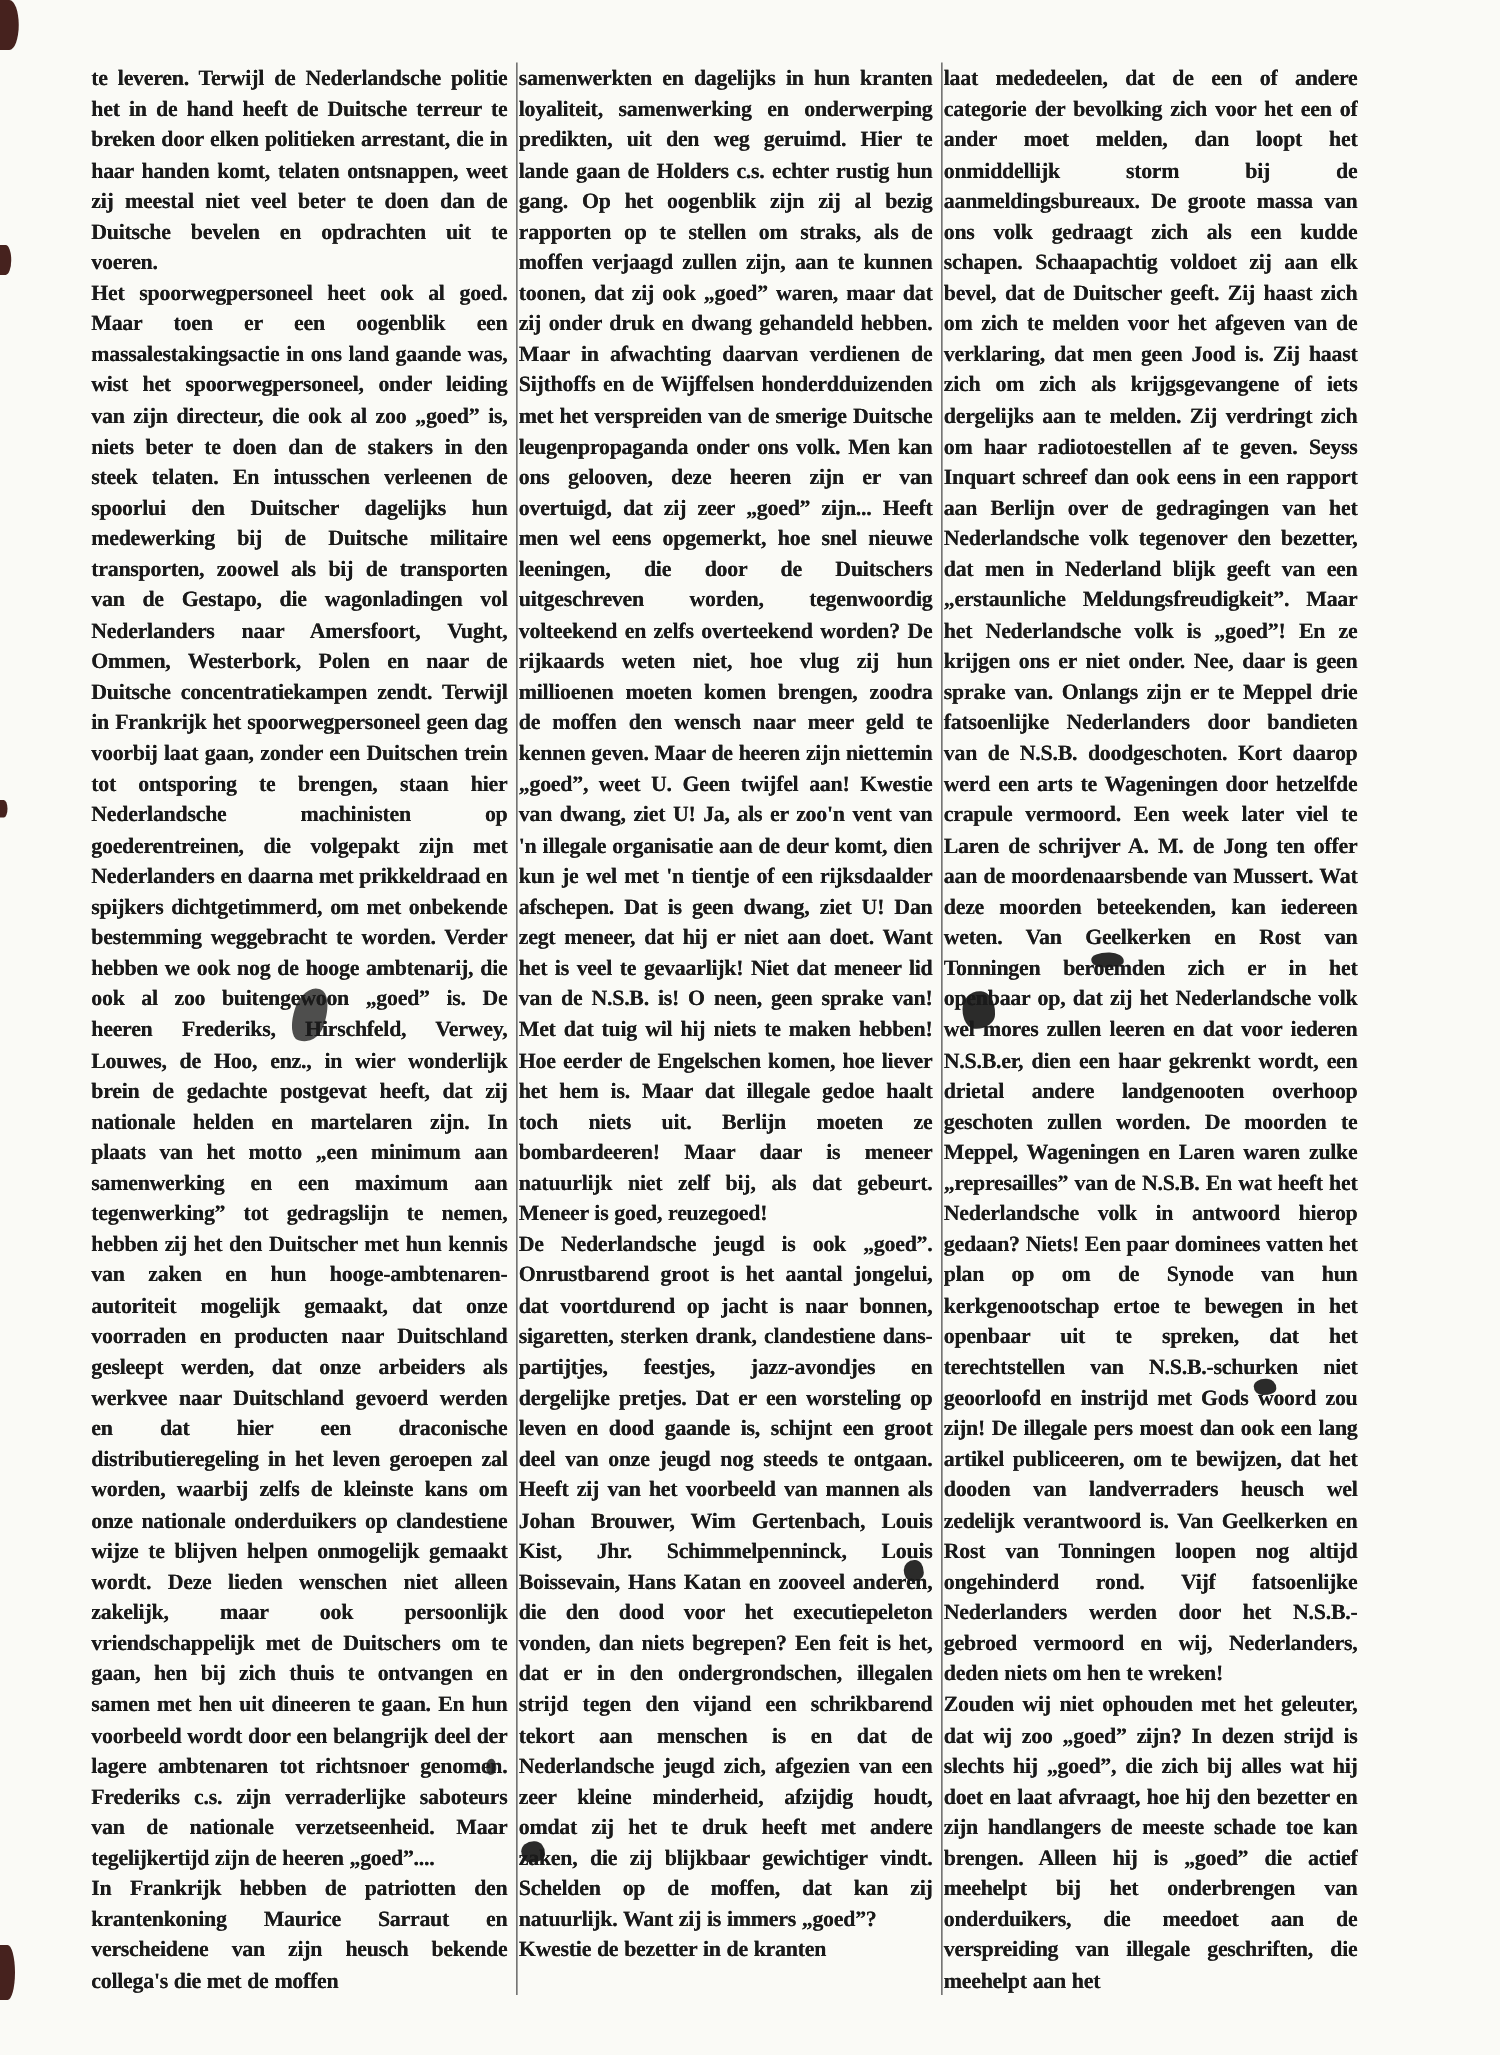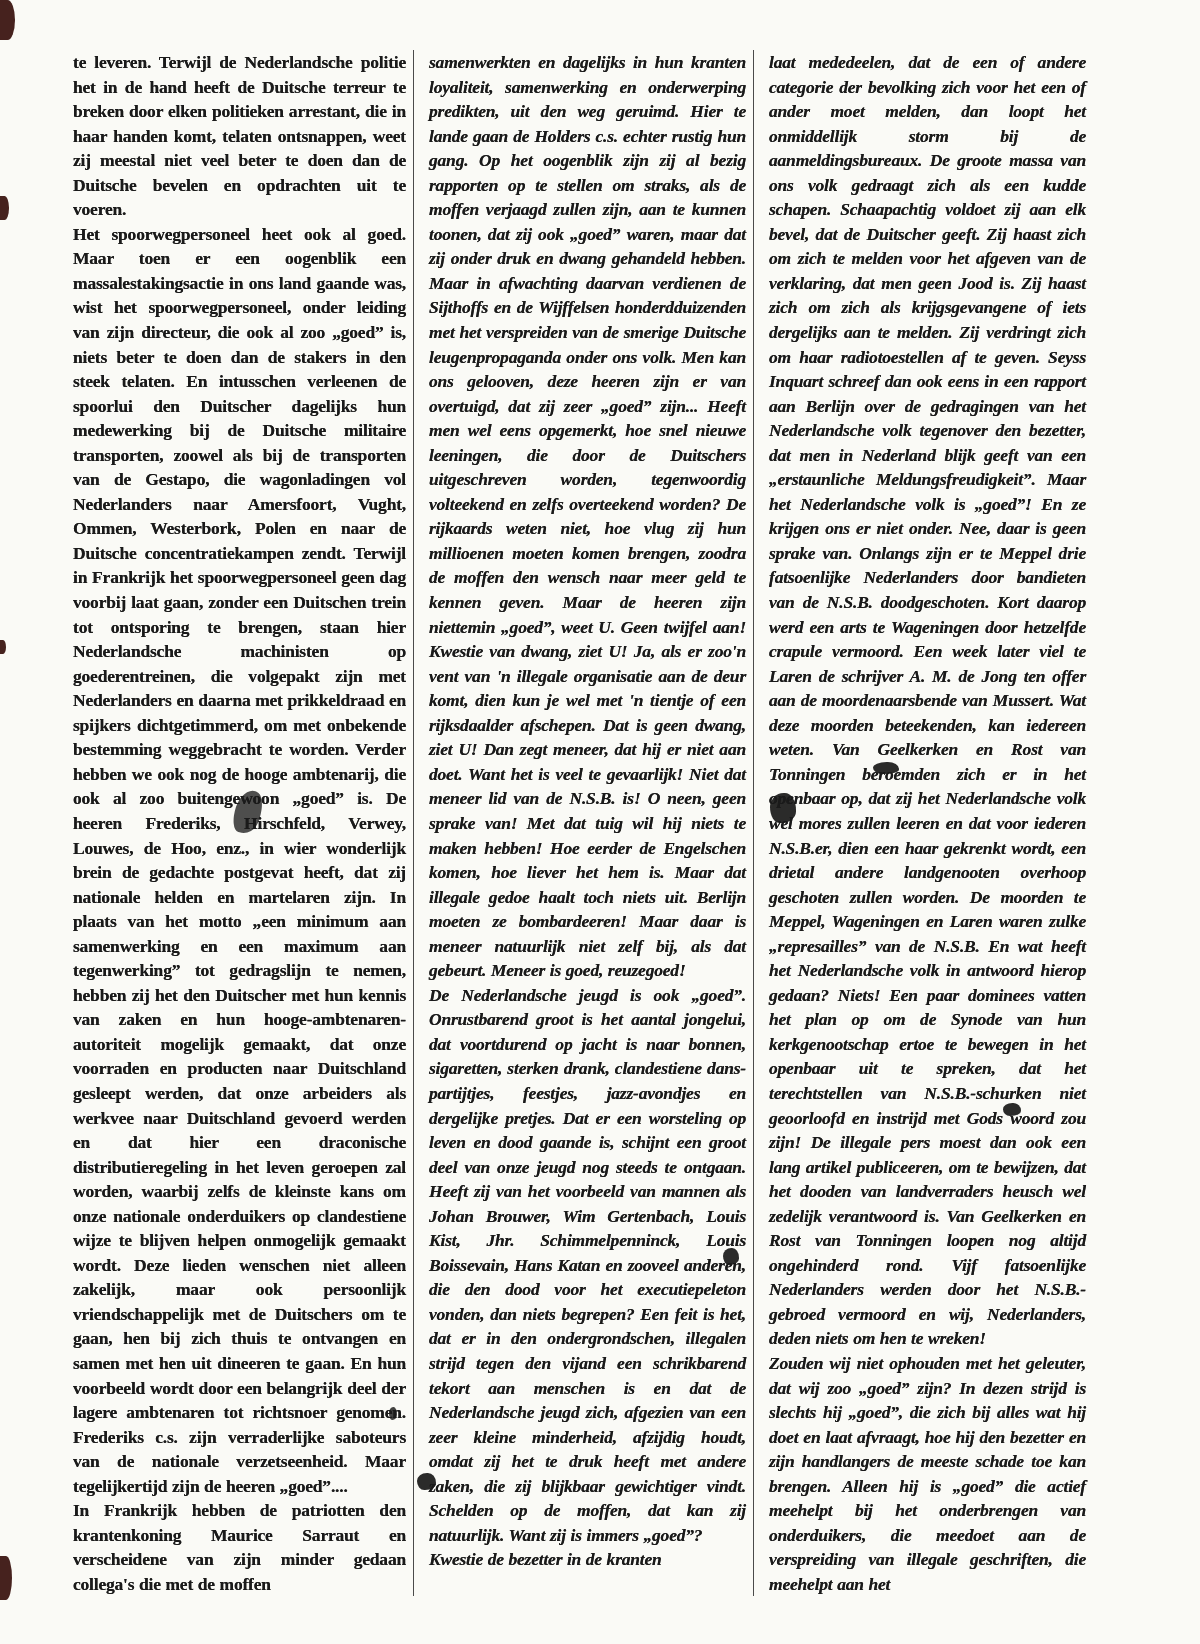--- a/index.html
+++ b/index.html
@@ -32,8 +32,7 @@
   }
   .col.ruled {
     border-left: 1px solid var(--rule);
-    padding-left: 15px;
-    font-style: italic;
+    padding-left: 1px;
   }
   .para {
     font-family: "Liberation Serif", "DejaVu Serif", serif;

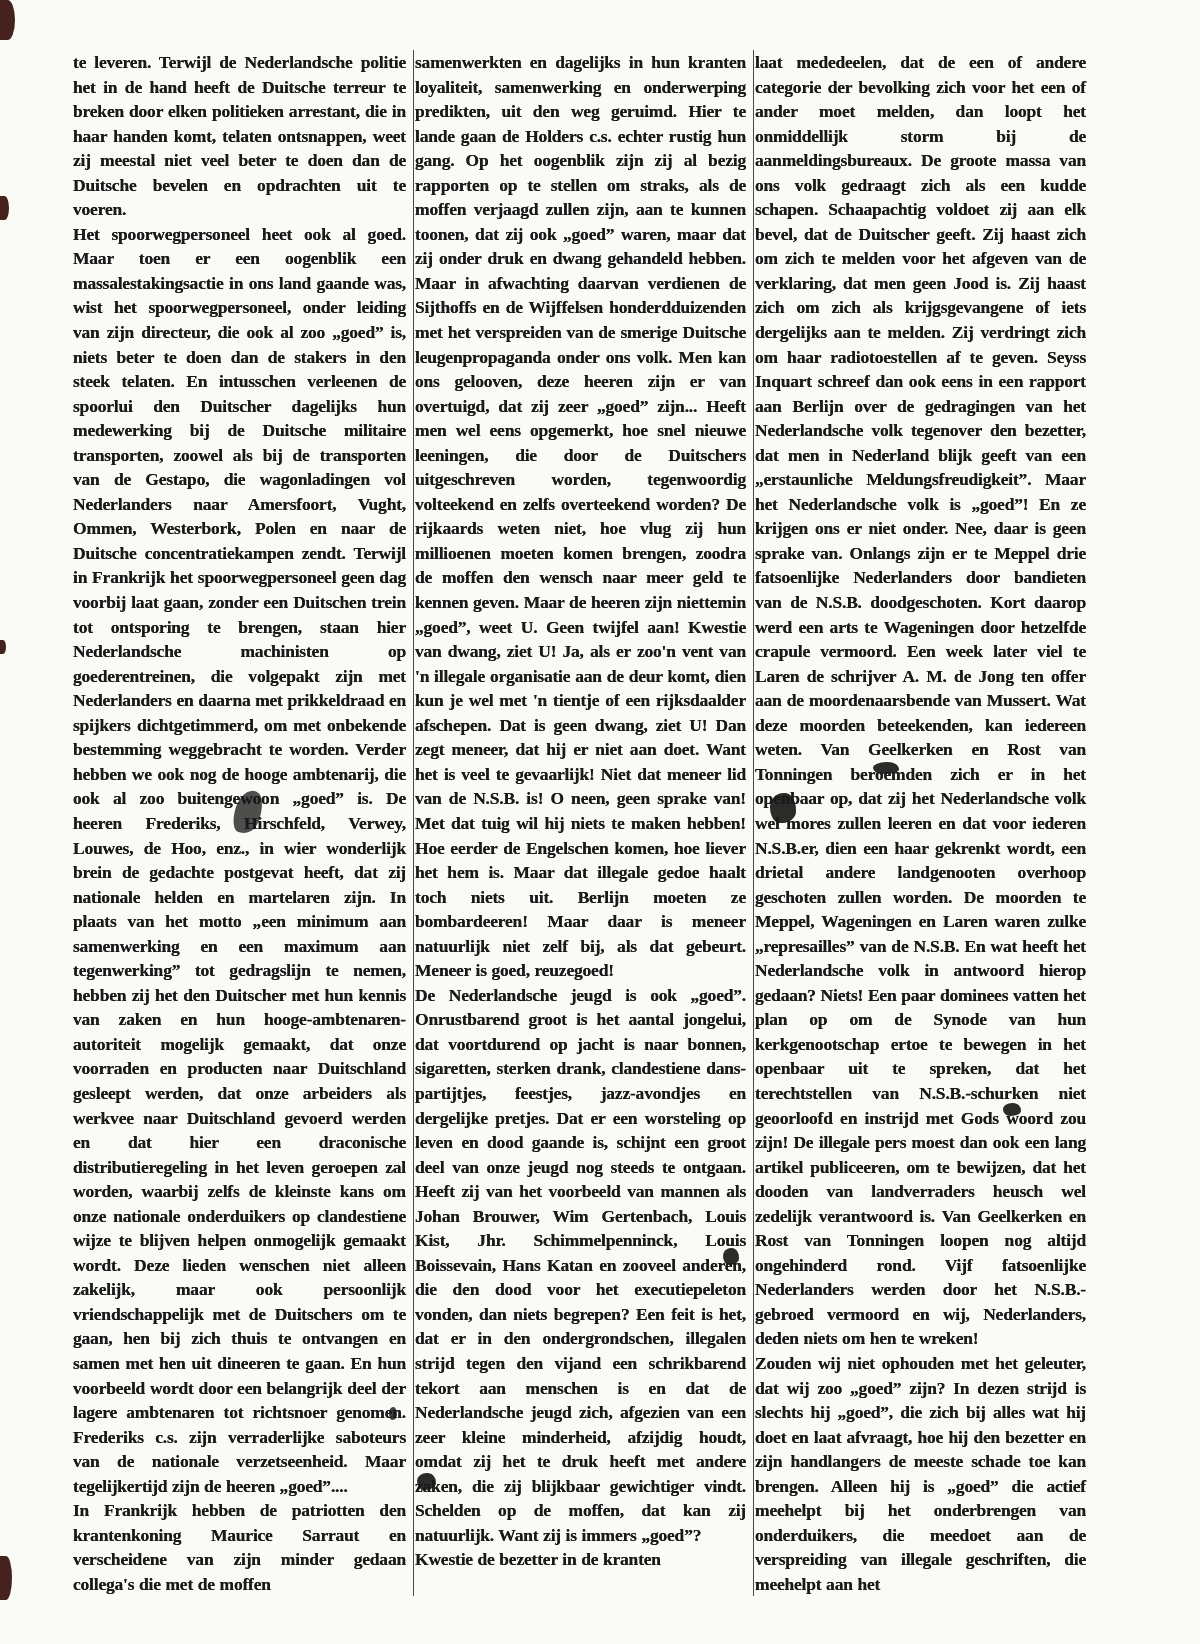--- a/index.html
+++ b/index.html
@@ -82,7 +82,7 @@
     <div class="col">
       <p class="para">te leveren. Terwijl de Nederlandsche politie het in de hand heeft de Duitsche terreur te breken door elken politieken arrestant, die in haar handen komt, telaten ontsnappen, weet zij meestal niet veel beter te doen dan de Duitsche bevelen en opdrachten uit te voeren.</p>
       <p class="para">Het spoorwegpersoneel heet ook al goed. Maar toen er een oogenblik een massalestakingsactie in ons land gaande was, wist het spoorwegpersoneel, onder leiding van zijn directeur, die ook al zoo „goed” is, niets beter te doen dan de stakers in den steek telaten. En intusschen verleenen de spoorlui den Duitscher dagelijks hun medewerking bij de Duitsche militaire transporten, zoowel als bij de transporten van de Gestapo, die wagonladingen vol Nederlanders naar Amersfoort, Vught, Ommen, Westerbork, Polen en naar de Duitsche concentratiekampen zendt. Terwijl in Frankrijk het spoorwegpersoneel geen dag voorbij laat gaan, zonder een Duitschen trein tot ontsporing te brengen, staan hier Nederlandsche machinisten op goederentreinen, die volgepakt zijn met Nederlanders en daarna met prikkeldraad en spijkers dichtgetimmerd, om met onbekende bestemming weggebracht te worden. Verder hebben we ook nog de hooge ambtenarij, die ook al zoo buitengewoon „goed” is. De heeren Frederiks, Hirschfeld, Verwey, Louwes, de Hoo, enz., in wier wonderlijk brein de gedachte postgevat heeft, dat zij nationale helden en martelaren zijn. In plaats van het motto „een minimum aan samenwerking en een maximum aan tegenwerking” tot gedragslijn te nemen, hebben zij het den Duitscher met hun kennis van zaken en hun hooge-ambtenaren-autoriteit mogelijk gemaakt, dat onze voorraden en producten naar Duitschland gesleept werden, dat onze arbeiders als werkvee naar Duitschland gevoerd werden en dat hier een draconische distributieregeling in het leven geroepen zal worden, waarbij zelfs de kleinste kans om onze nationale onderduikers op clandestiene wijze te blijven helpen onmogelijk gemaakt wordt. Deze lieden wenschen niet alleen zakelijk, maar ook persoonlijk vriendschappelijk met de Duitschers om te gaan, hen bij zich thuis te ontvangen en samen met hen uit dineeren te gaan. En hun voorbeeld wordt door een belangrijk deel der lagere ambtenaren tot richtsnoer genomen. Frederiks c.s. zijn verraderlijke saboteurs van de nationale verzetseenheid. Maar tegelijkertijd zijn de heeren „goed”....</p>
-      <p class="para">In Frankrijk hebben de patriotten den krantenkoning Maurice Sarraut en verscheidene van zijn minder gedaan collega's die met de moffen</p>
+      <p class="para">In Frankrijk hebben de patriotten den krantenkoning Maurice Sarraut en verscheidene van zijn heusch bekende collega's die met de moffen</p>
     </div>
 
     <div class="col ruled">

